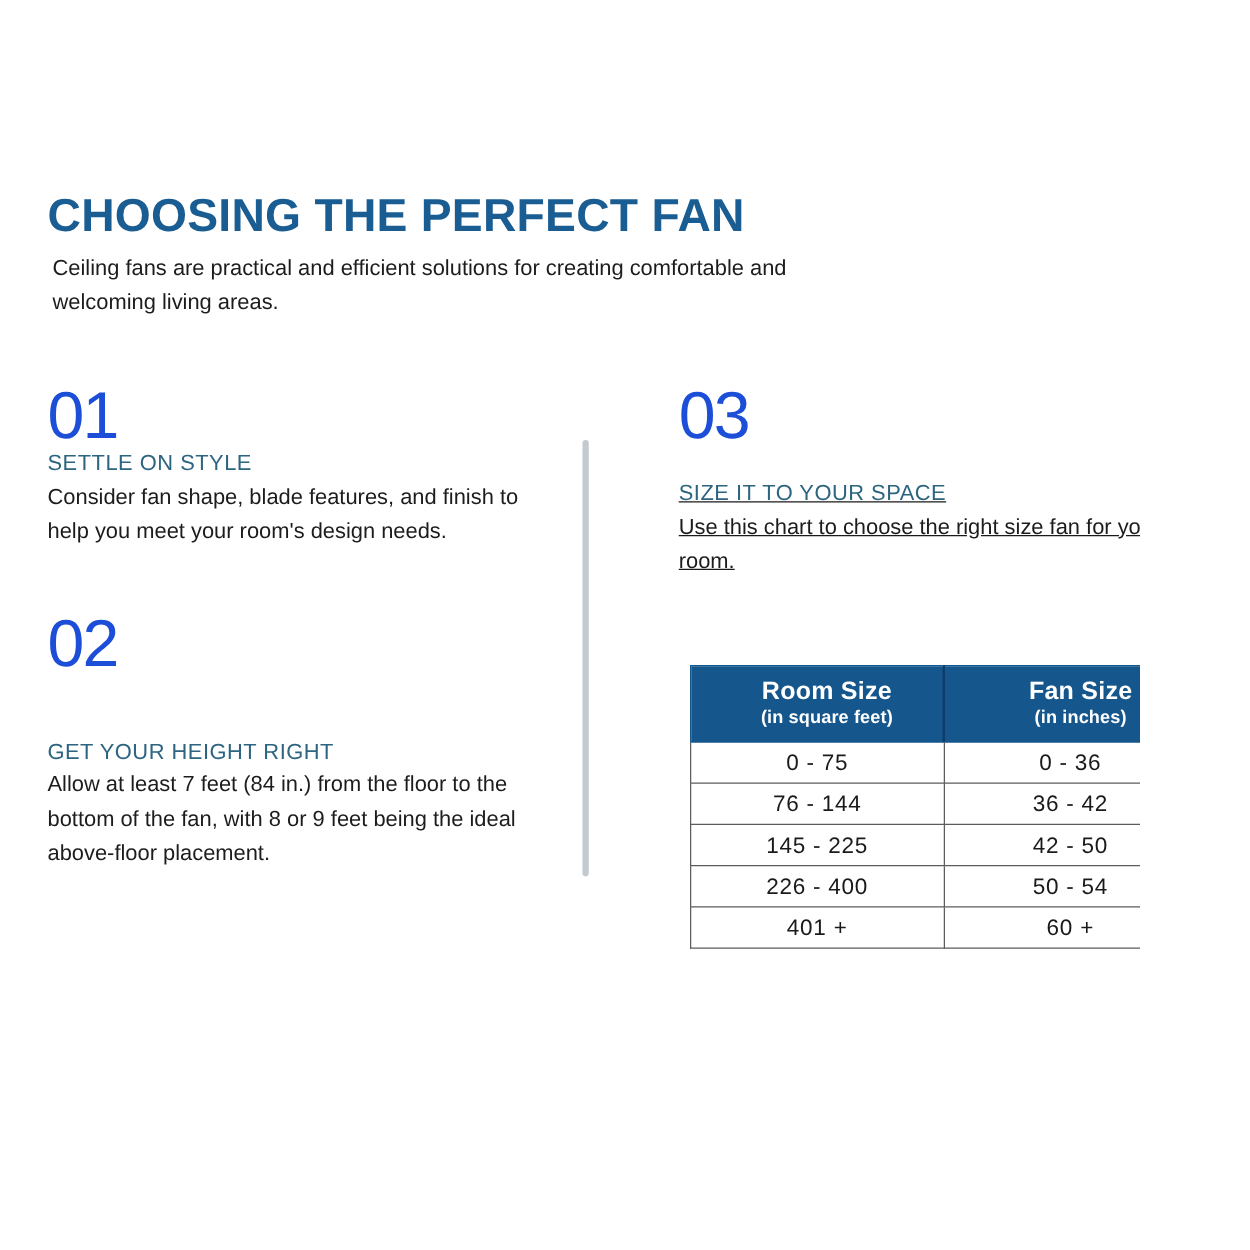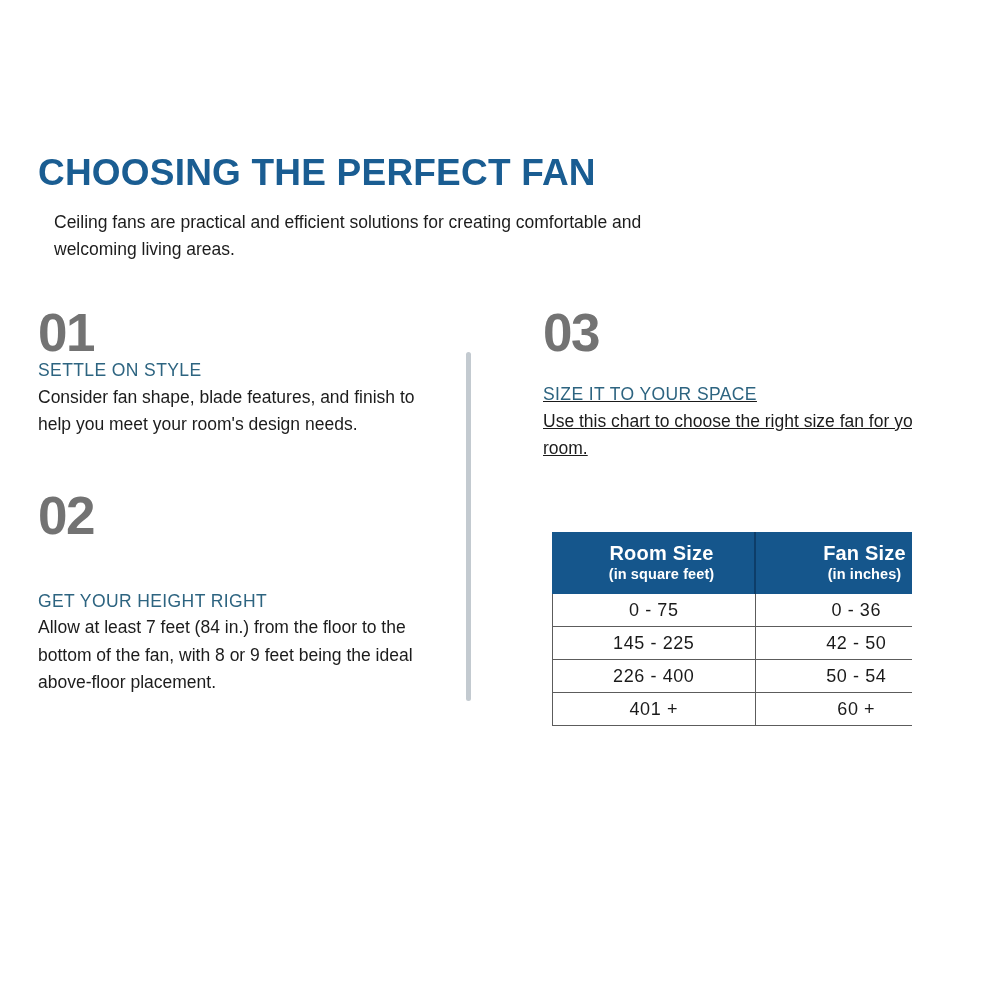--- a/index.html
+++ b/index.html
@@ -44,7 +44,7 @@
     font-size: 17.5px;
     line-height: 1.52;
     color: #1c1c1c;
-    margin: 16px;
+    margin: 4px;
     max-width: 640px;
   }
 

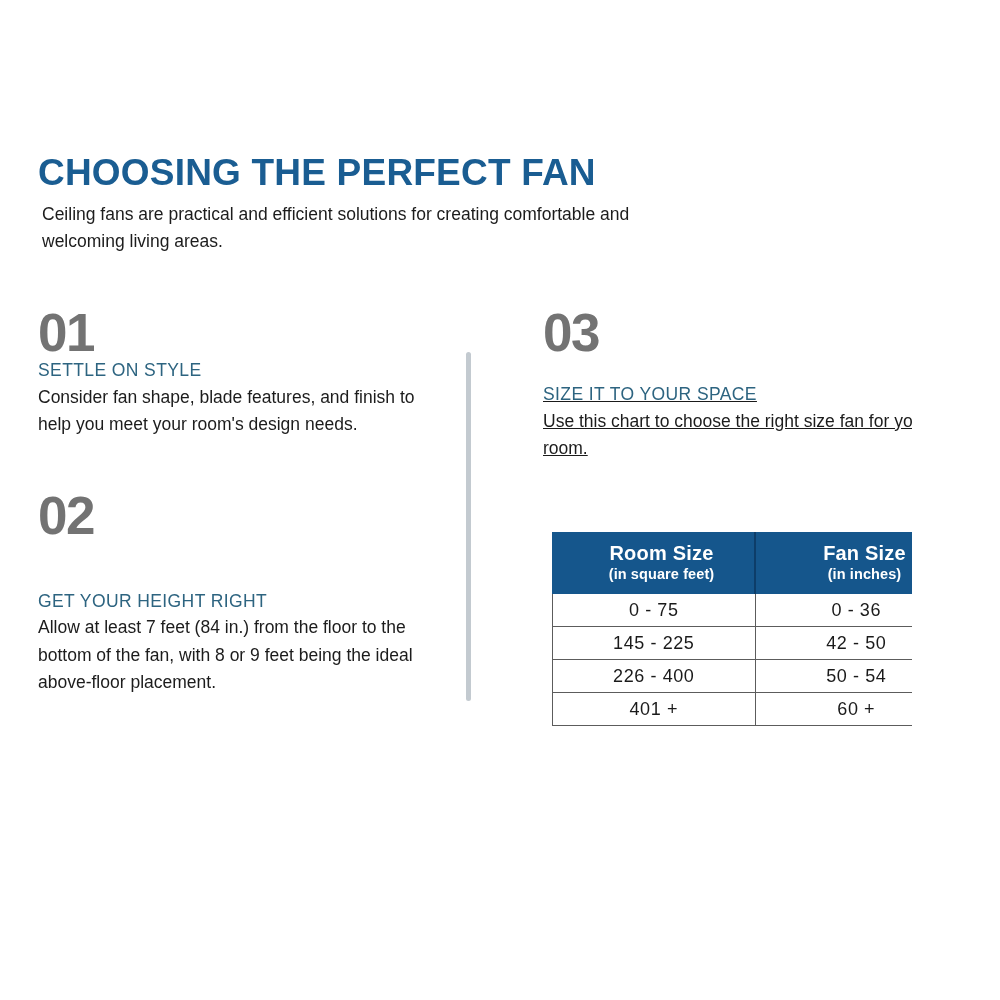--- a/index.html
+++ b/index.html
@@ -78,10 +78,10 @@
   }
   .step-number {
     font-size: 53px;
-    font-weight: bold;
+    font-weight: normal;
     line-height: 1;
     letter-spacing: -1.5px;
-    color: #737373;
+    color: #1d4ed8;
     margin: 0;
   }
   .step-subhead {

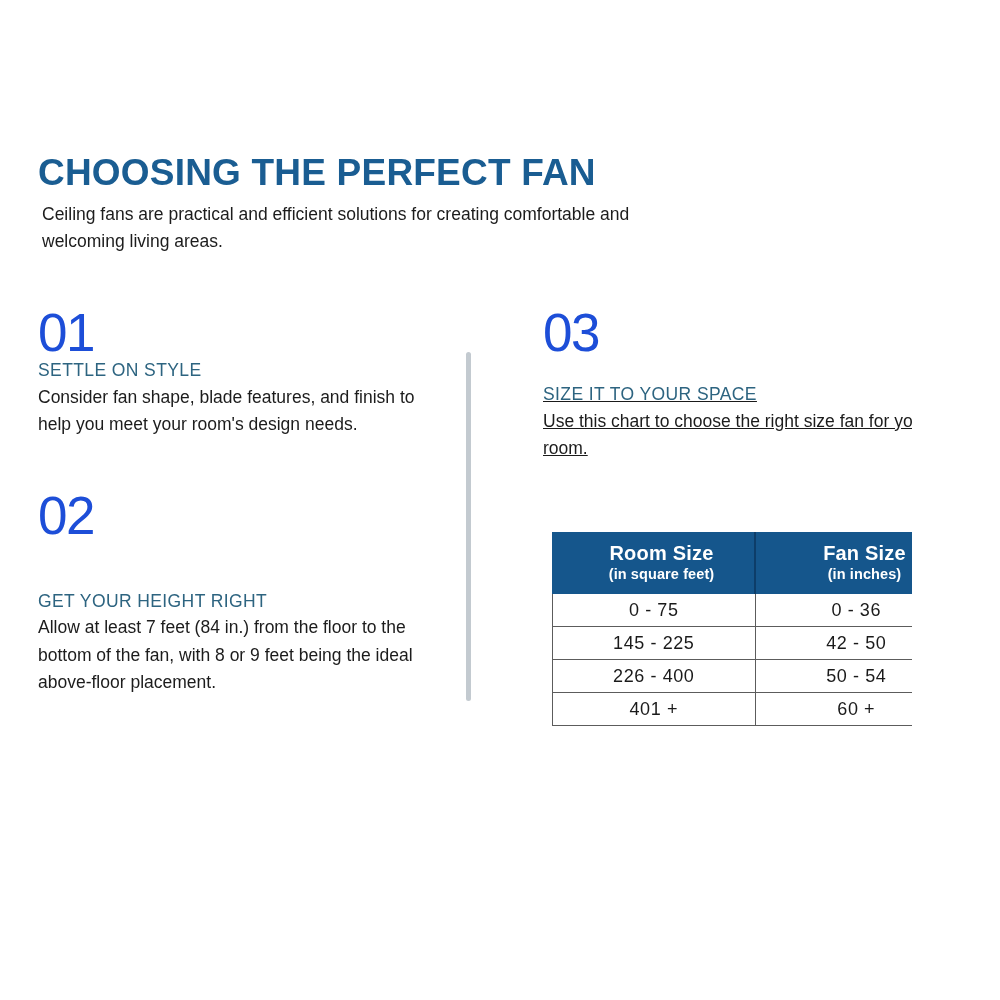--- a/index.html
+++ b/index.html
@@ -219,6 +219,10 @@
         <td>0 - 36</td>
       </tr>
       <tr>
+        <td>76 - 144</td>
+        <td>36 - 42</td>
+      </tr>
+      <tr>
         <td>145 - 225</td>
         <td>42 - 50</td>
       </tr>

